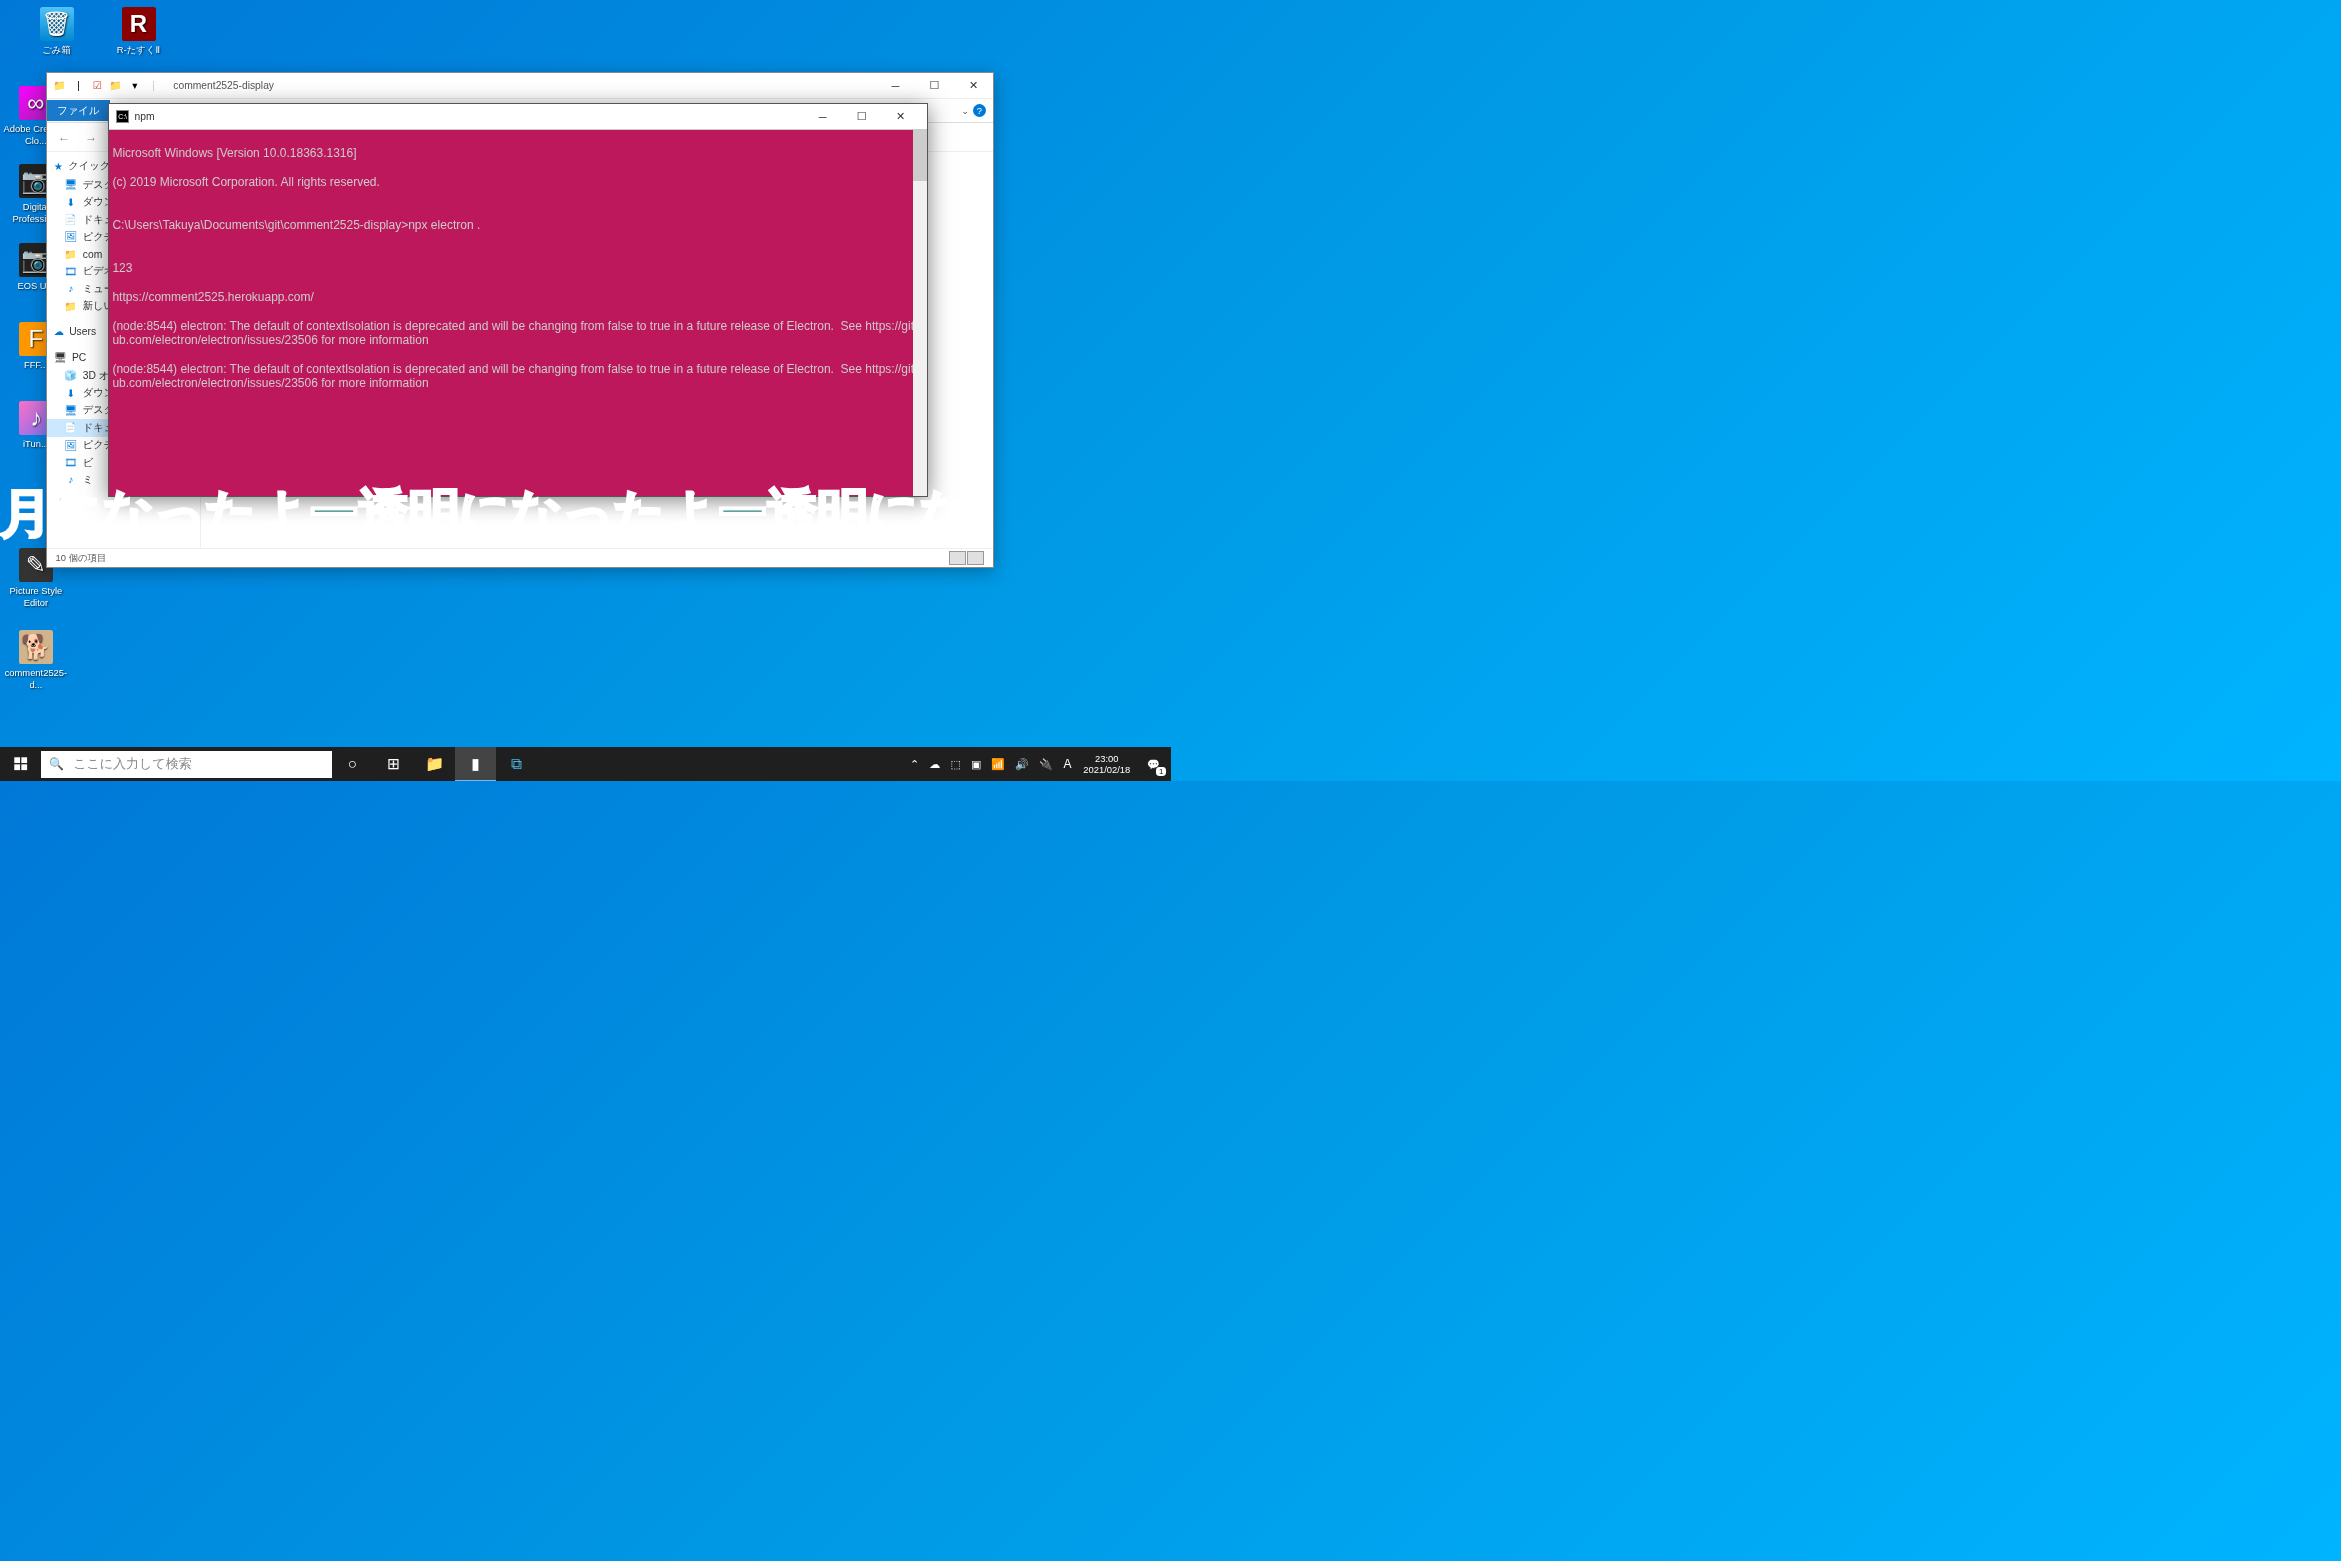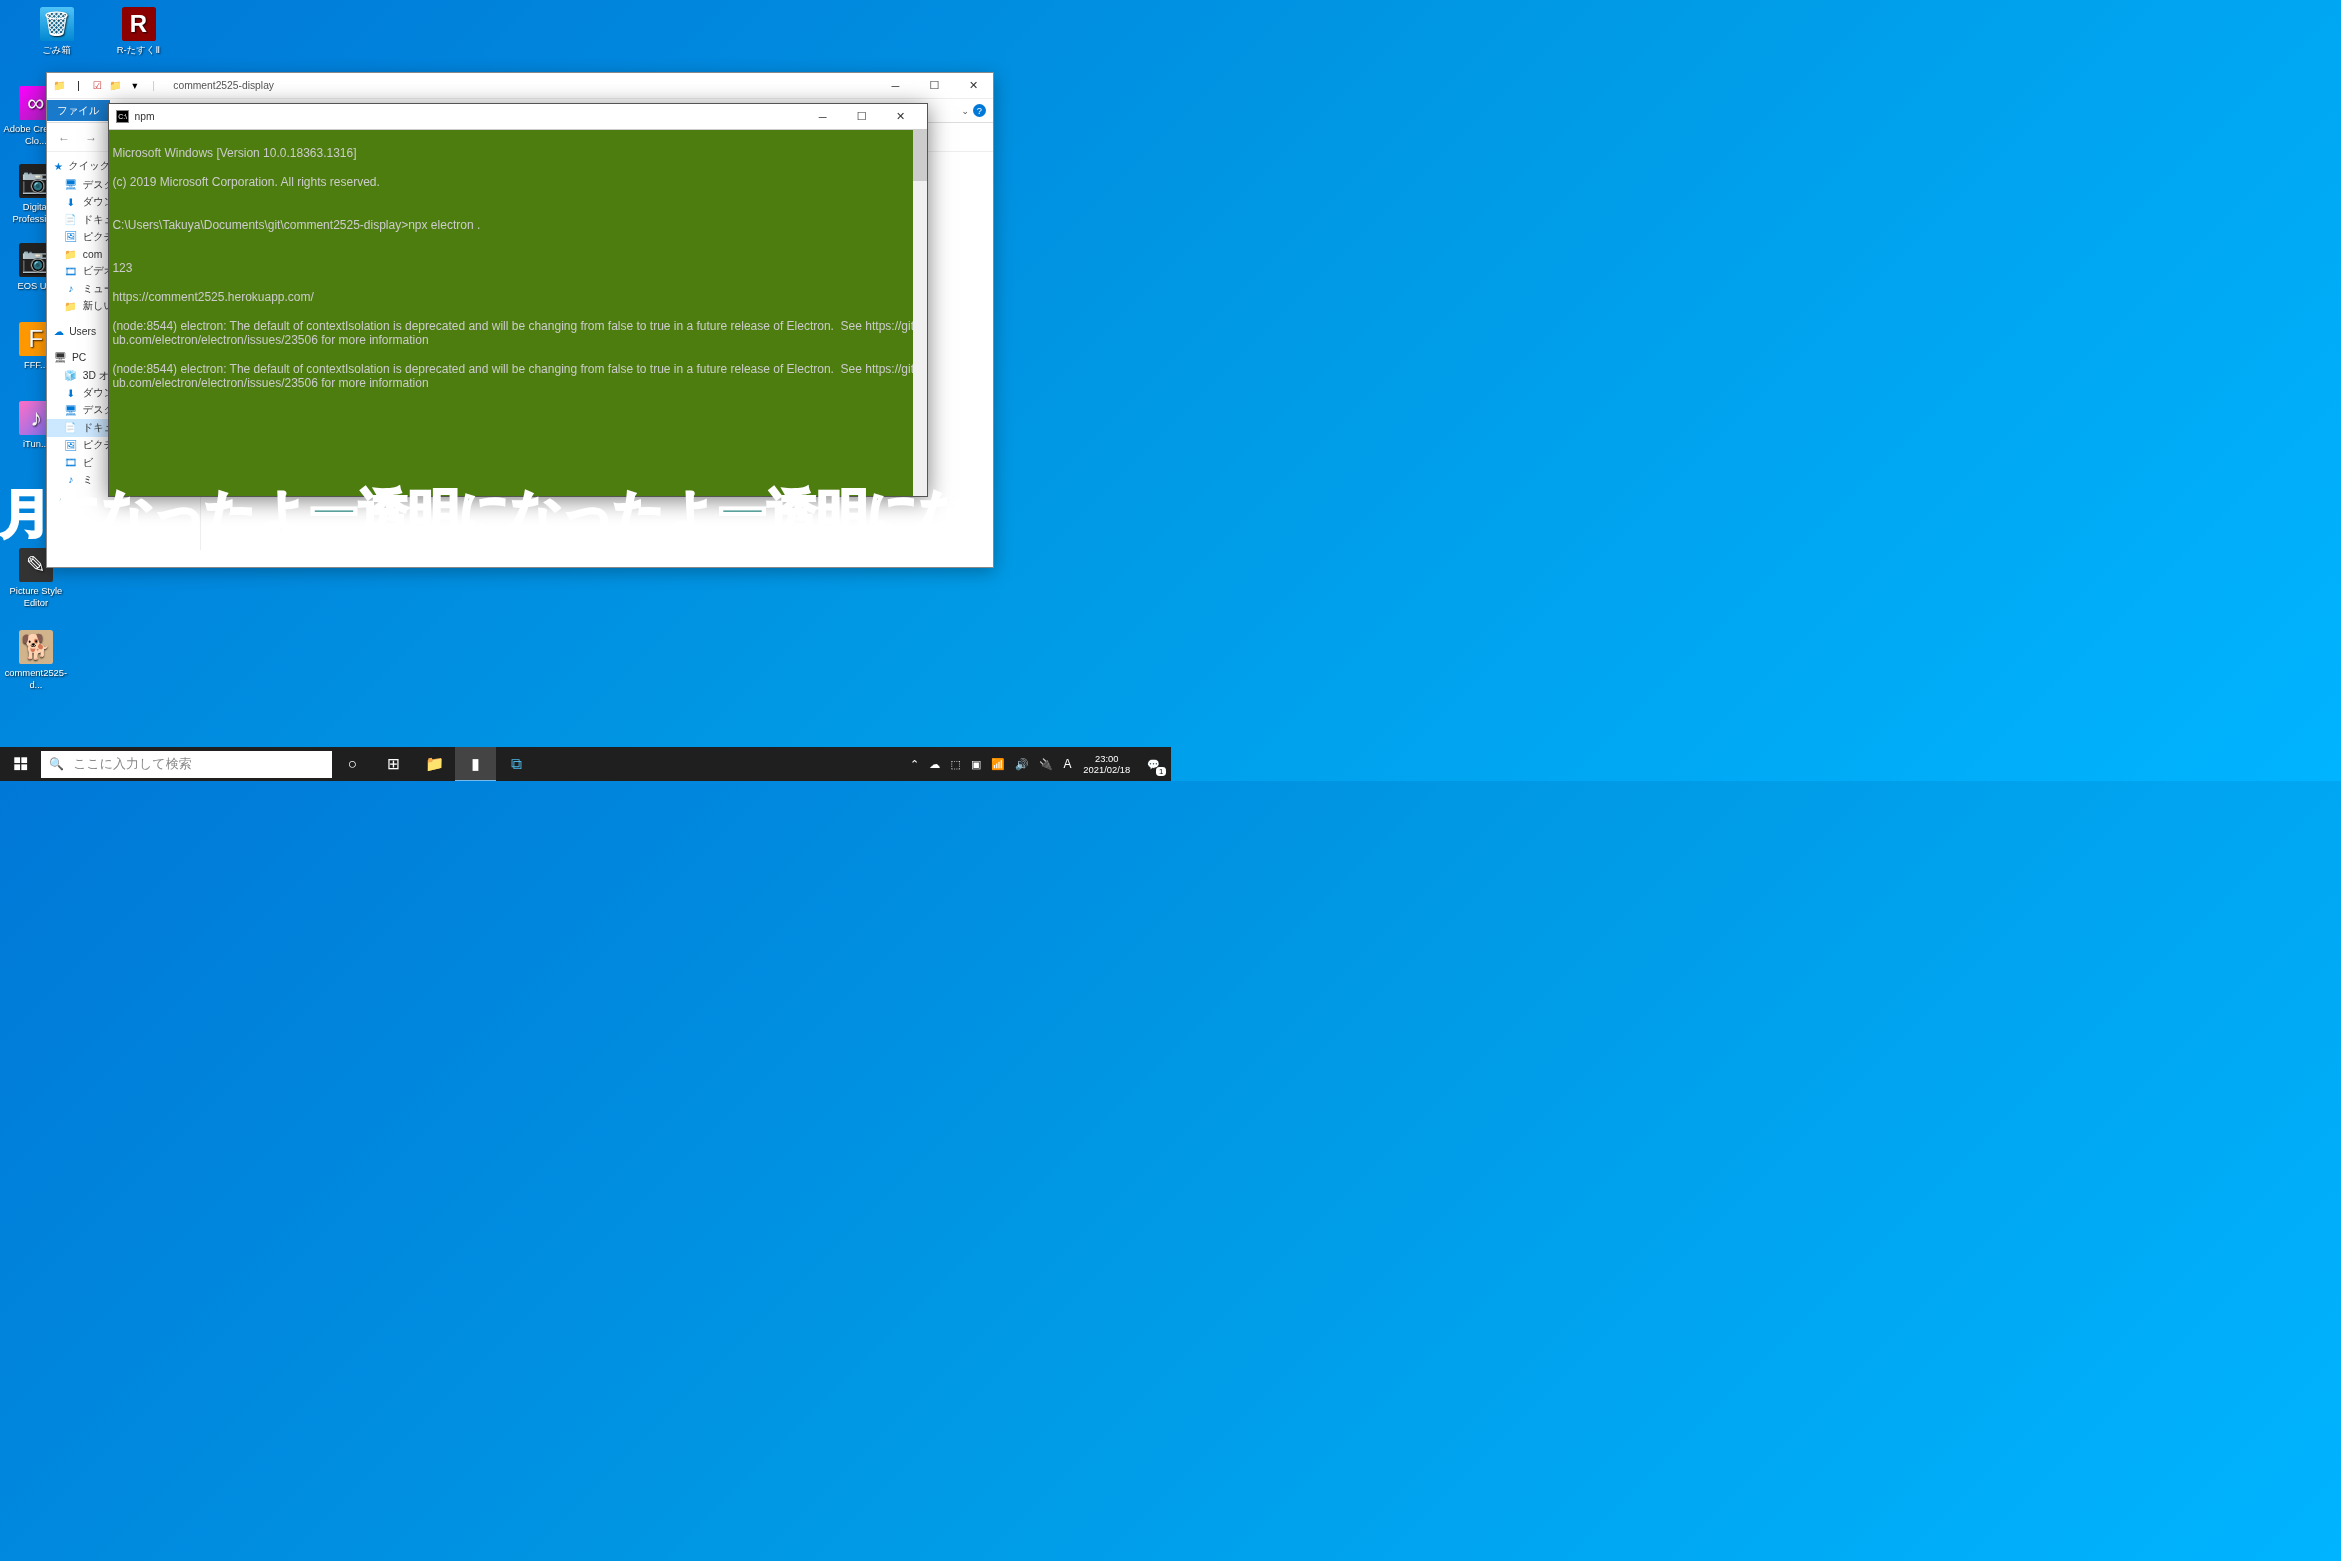--- a/index.html
+++ b/index.html
@@ -43,7 +43,7 @@
 .explorer-status .view-icon { width: 17px; height: 13.7px; background: #e0e0e0; border: 0.9px solid #999; }
 
 
-.terminal-window { position: absolute; left: 108px; top: 103px; width: 820px; height: 394px; background: #4d7c0f; border: 0.9px solid #555; box-shadow: 0 4.3px 21.4px rgba(0,0,0,0.5); }
+.terminal-window { position: absolute; left: 108px; top: 103px; width: 820px; height: 394px; background: #be185d; border: 0.9px solid #555; box-shadow: 0 4.3px 21.4px rgba(0,0,0,0.5); }
 .terminal-titlebar { height: 26px; background: #fff; display: flex; align-items: center; padding: 0 6.8px; border-bottom: 0.9px solid #ccc; }
 .terminal-titlebar .t-icon { width: 13.7px; height: 13.7px; background: #000; border: 0.9px solid #888; margin-right: 5.1px; display: flex; align-items: center; justify-content: center; font-size: 6.8px; color: #fff; }
 .terminal-titlebar .t-title { font-size: 10.3px; color: #333; }

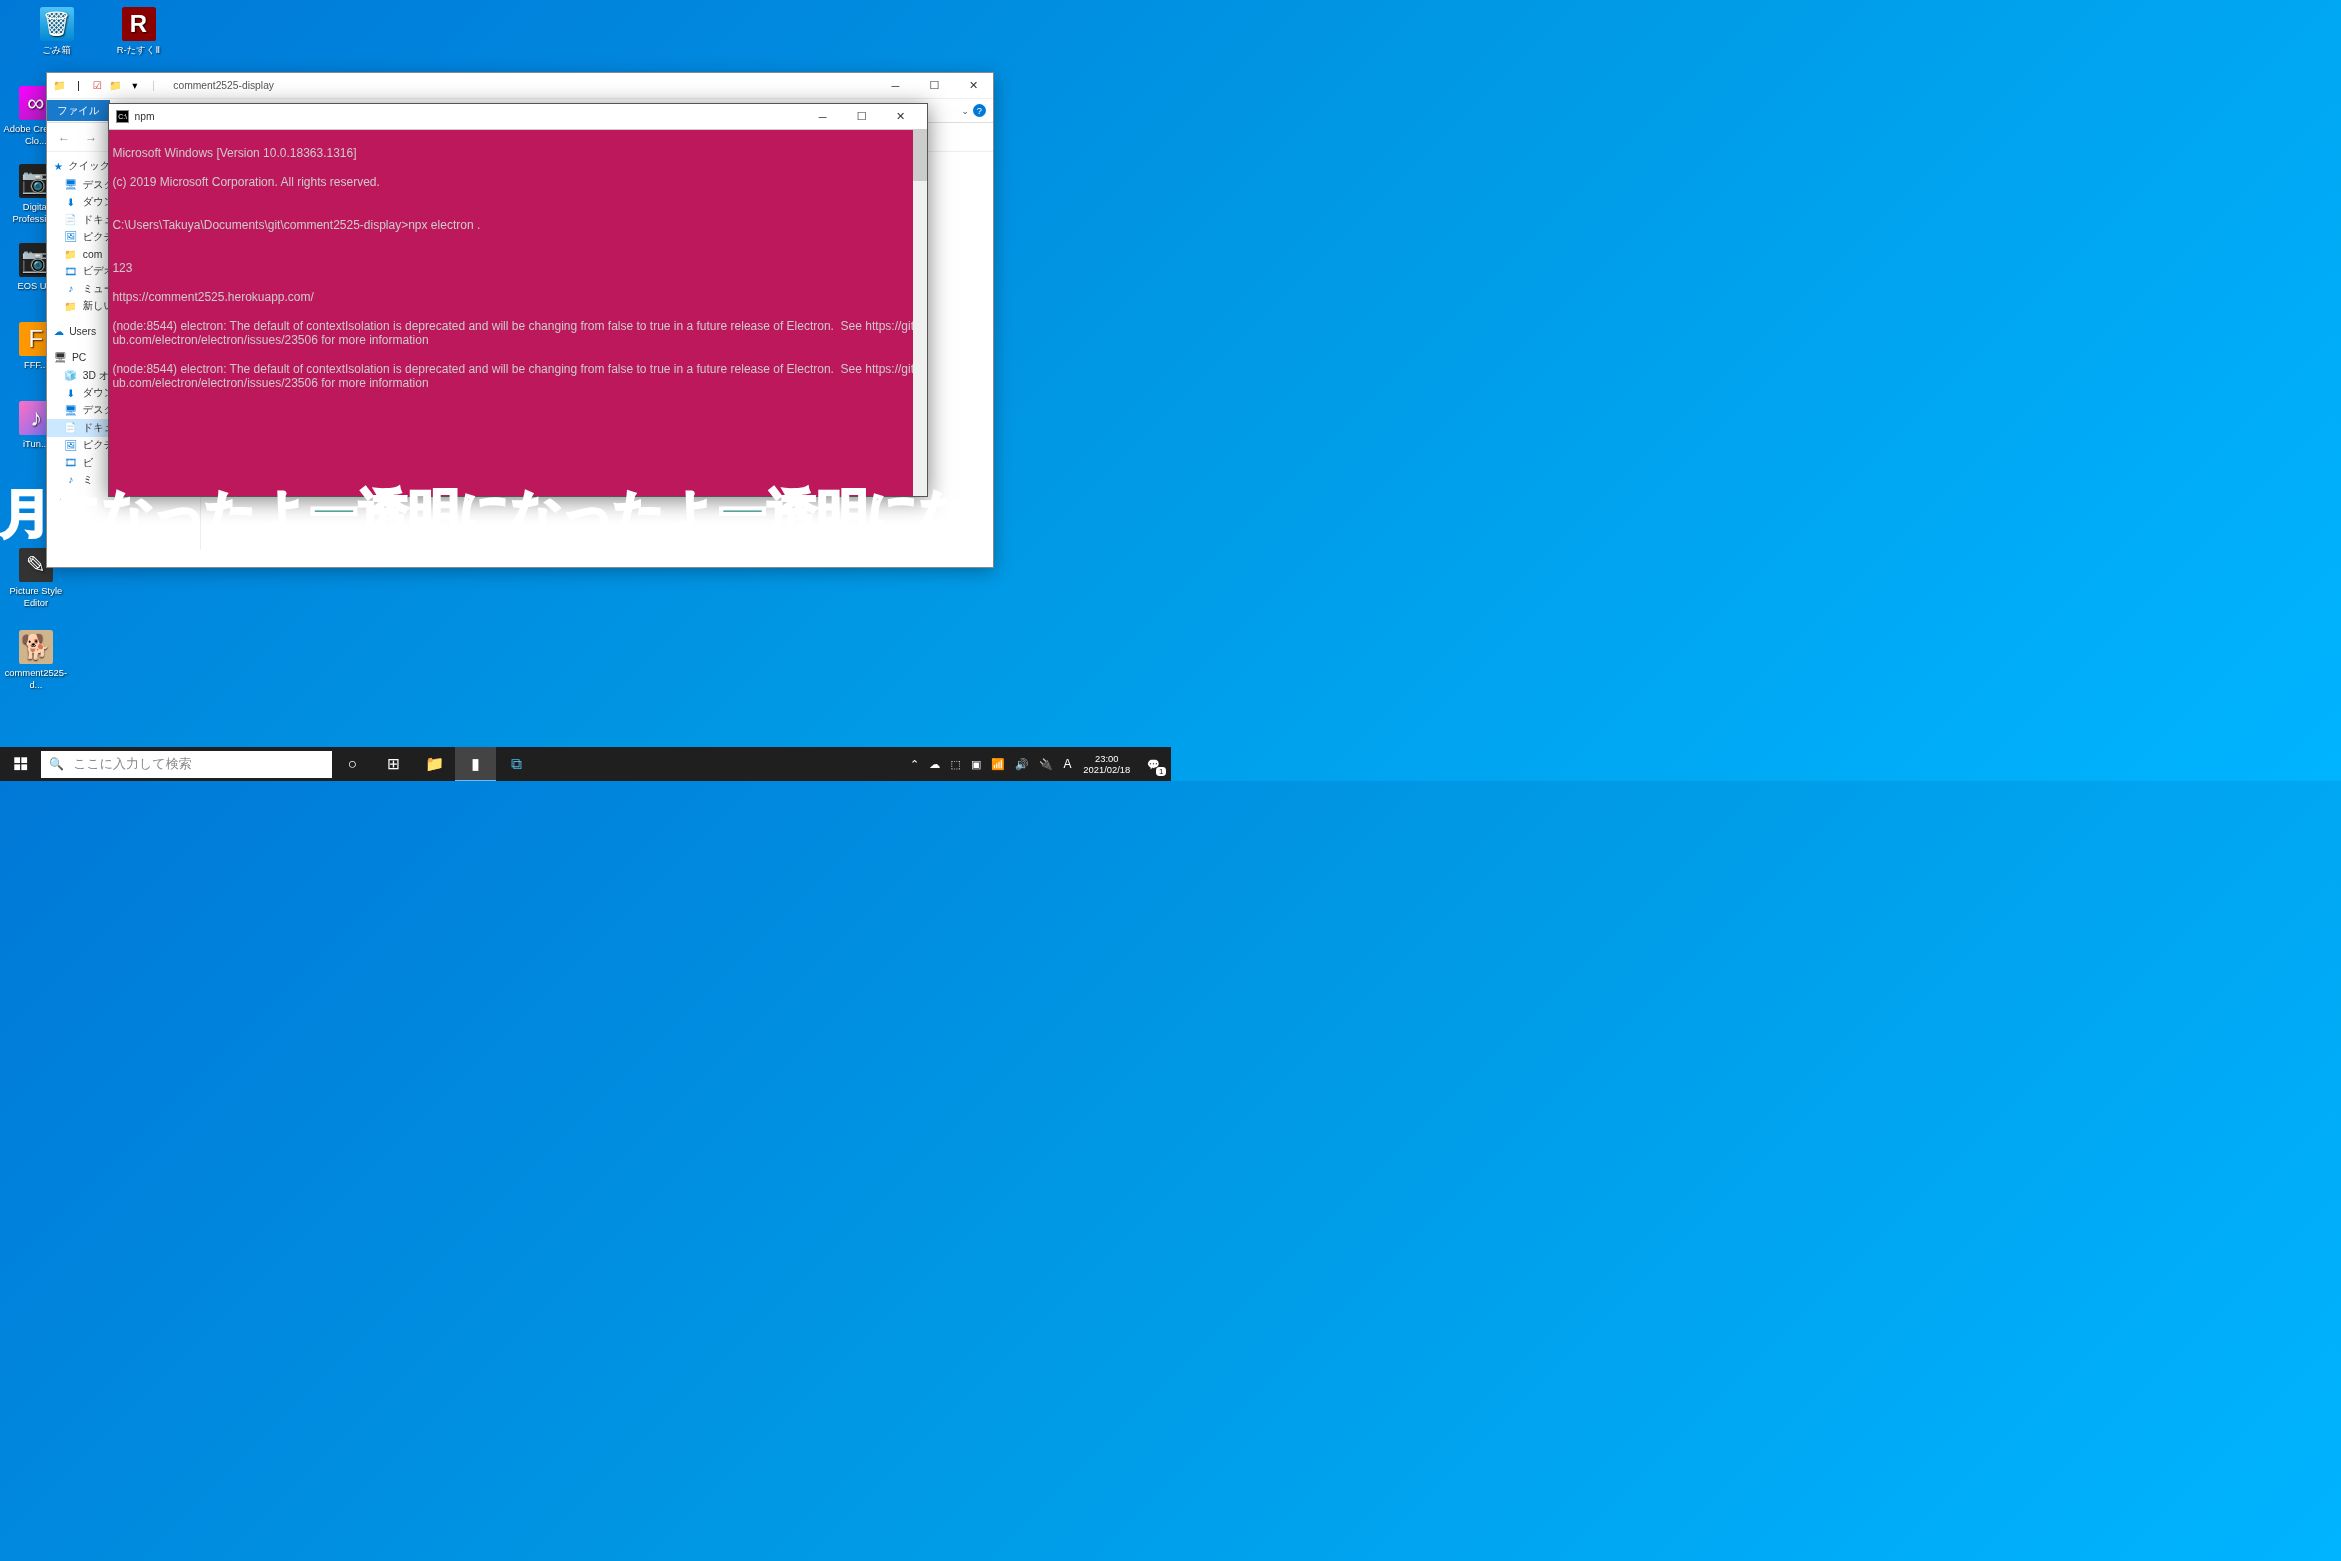--- a/index.html
+++ b/index.html
@@ -233,6 +233,13 @@
     </div>
     <div class="explorer-content"></div>
   </div>
+  <div class="explorer-status">
+    <span>10 個の項目</span>
+    <div class="view-icons">
+      <div class="view-icon"></div>
+      <div class="view-icon"></div>
+    </div>
+  </div>
 </div>
 
 <div class="terminal-window">

